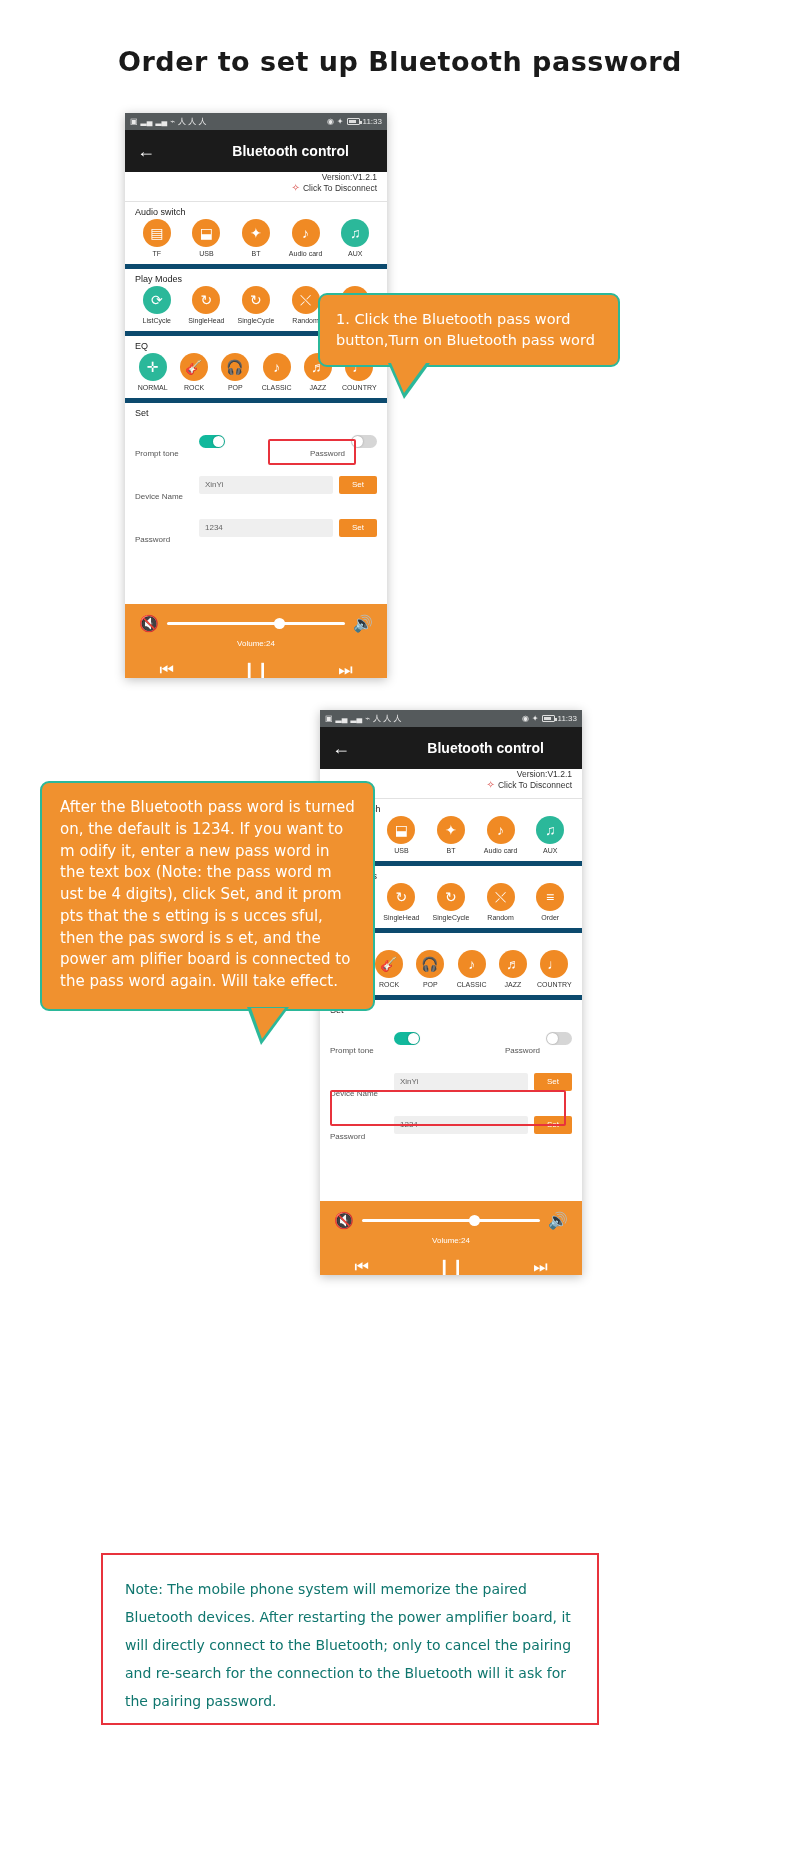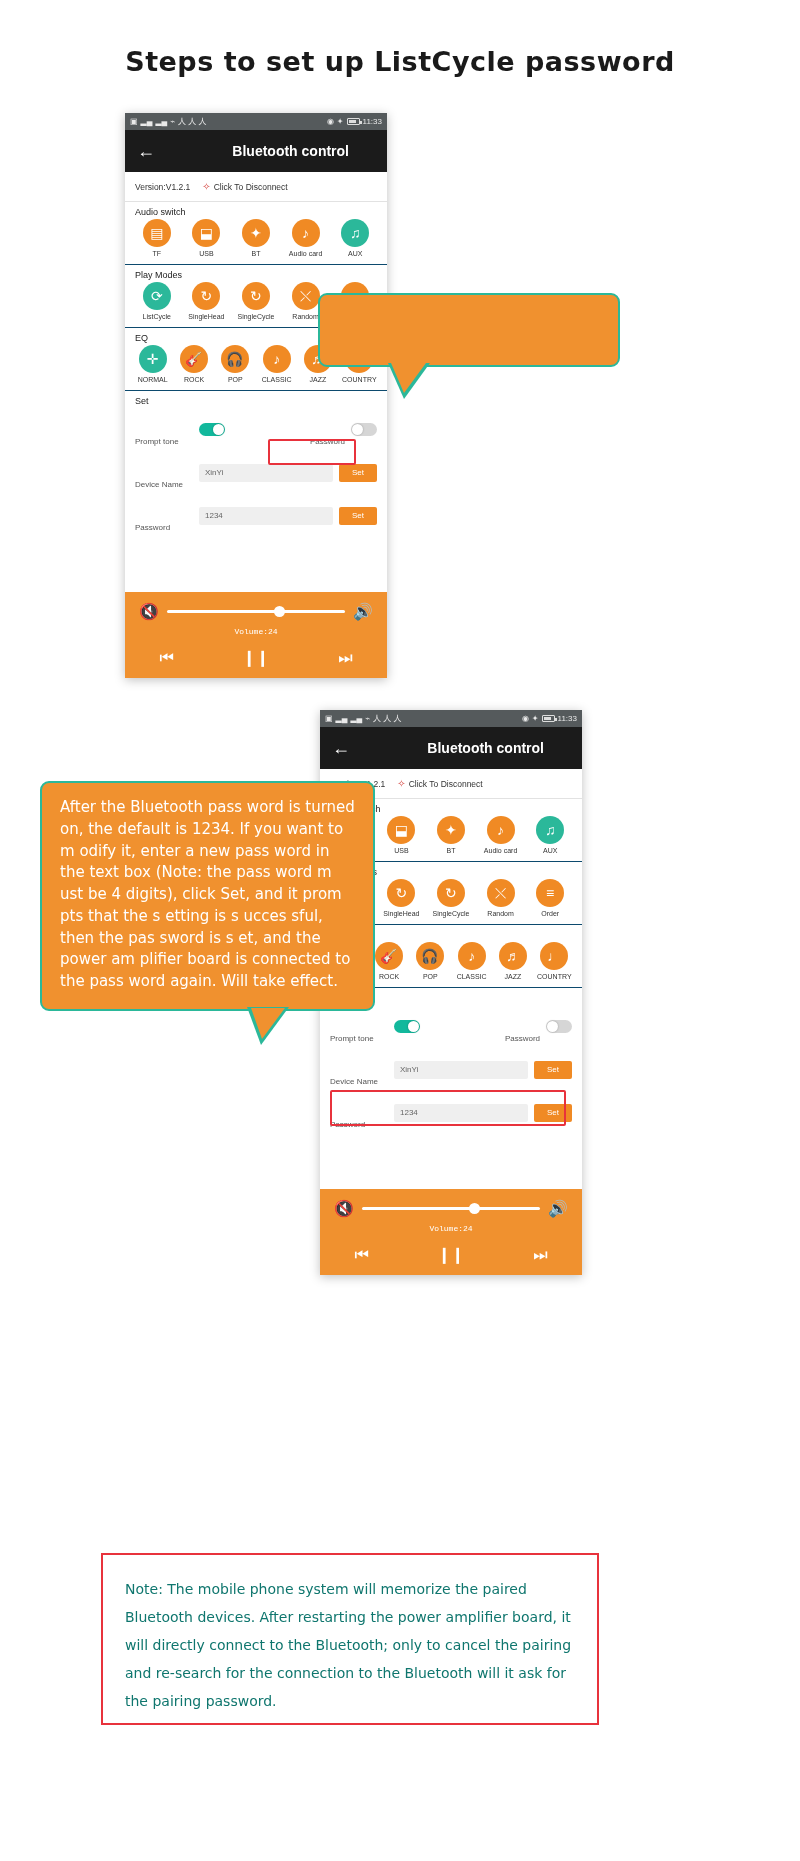--- a/index.html
+++ b/index.html
@@ -242,7 +242,7 @@
 </head>
 <body>
 
-<div class="page-title">Steps to set up ListCycle password</div>
+<div class="page-title">Order to set up Bluetooth password</div>
 
 <div class="phone phone1">
 

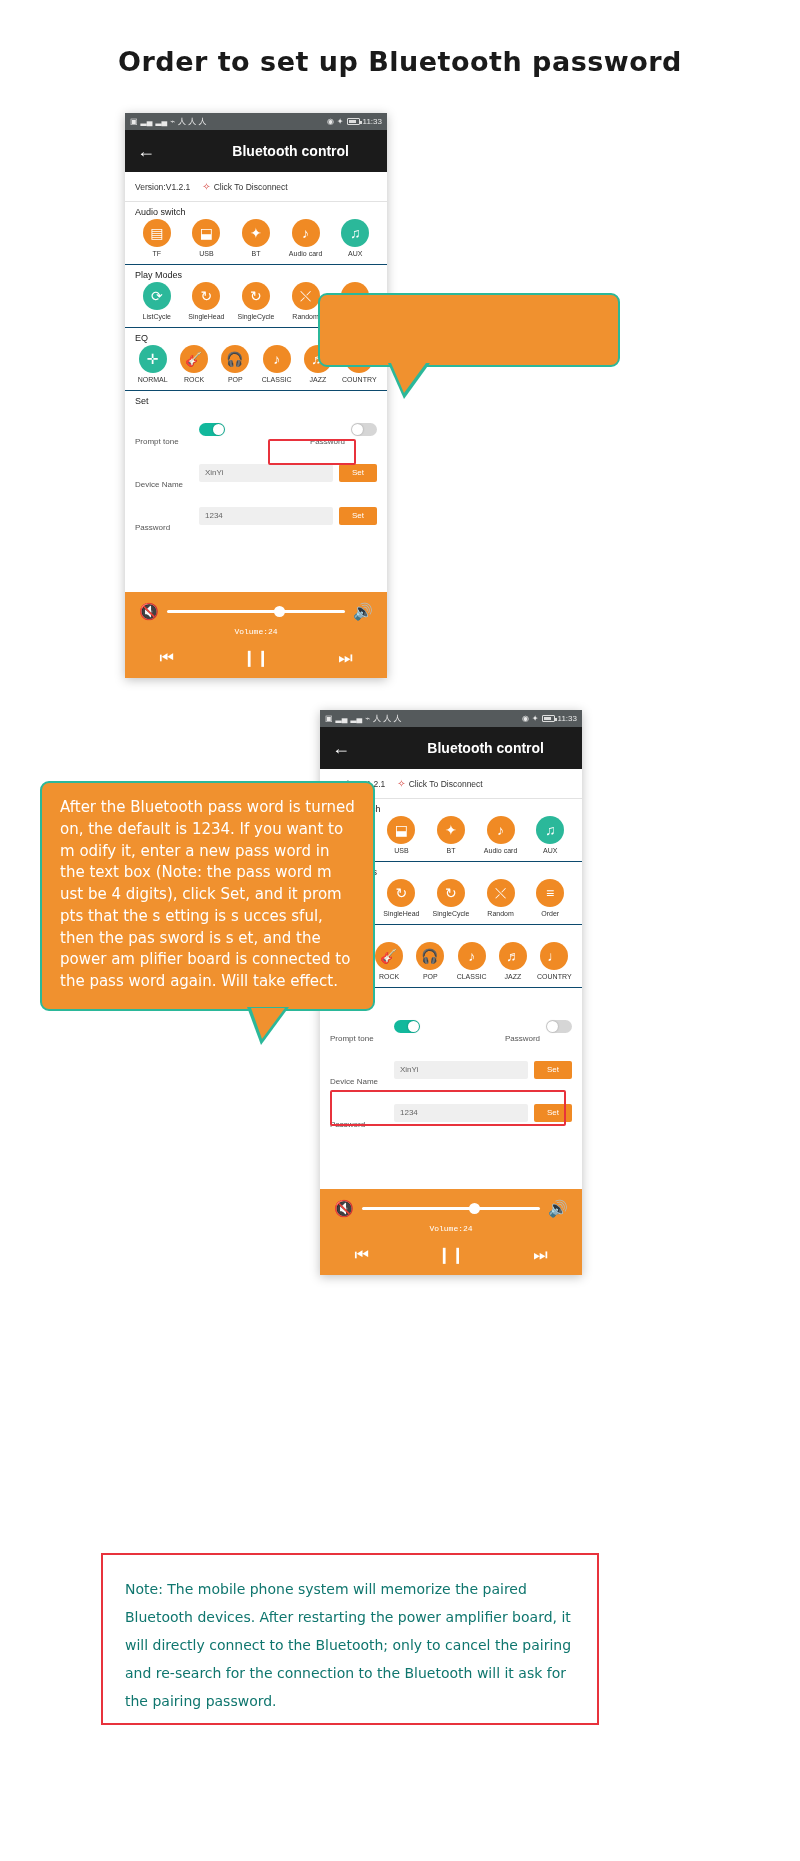--- a/index.html
+++ b/index.html
@@ -79,11 +79,12 @@
   .verrow {
     height: 30px;
     display: flex;
-    align-items: center;
+    align-items: flex-end;
     padding: 0 10px;
     font-size: 8.5px;
     color: #444;
     border-bottom: 1px solid #e2e2e2;
+    flex-direction: column;
   }
   .verrow .ver { color:#333; }
   .verrow .disc {

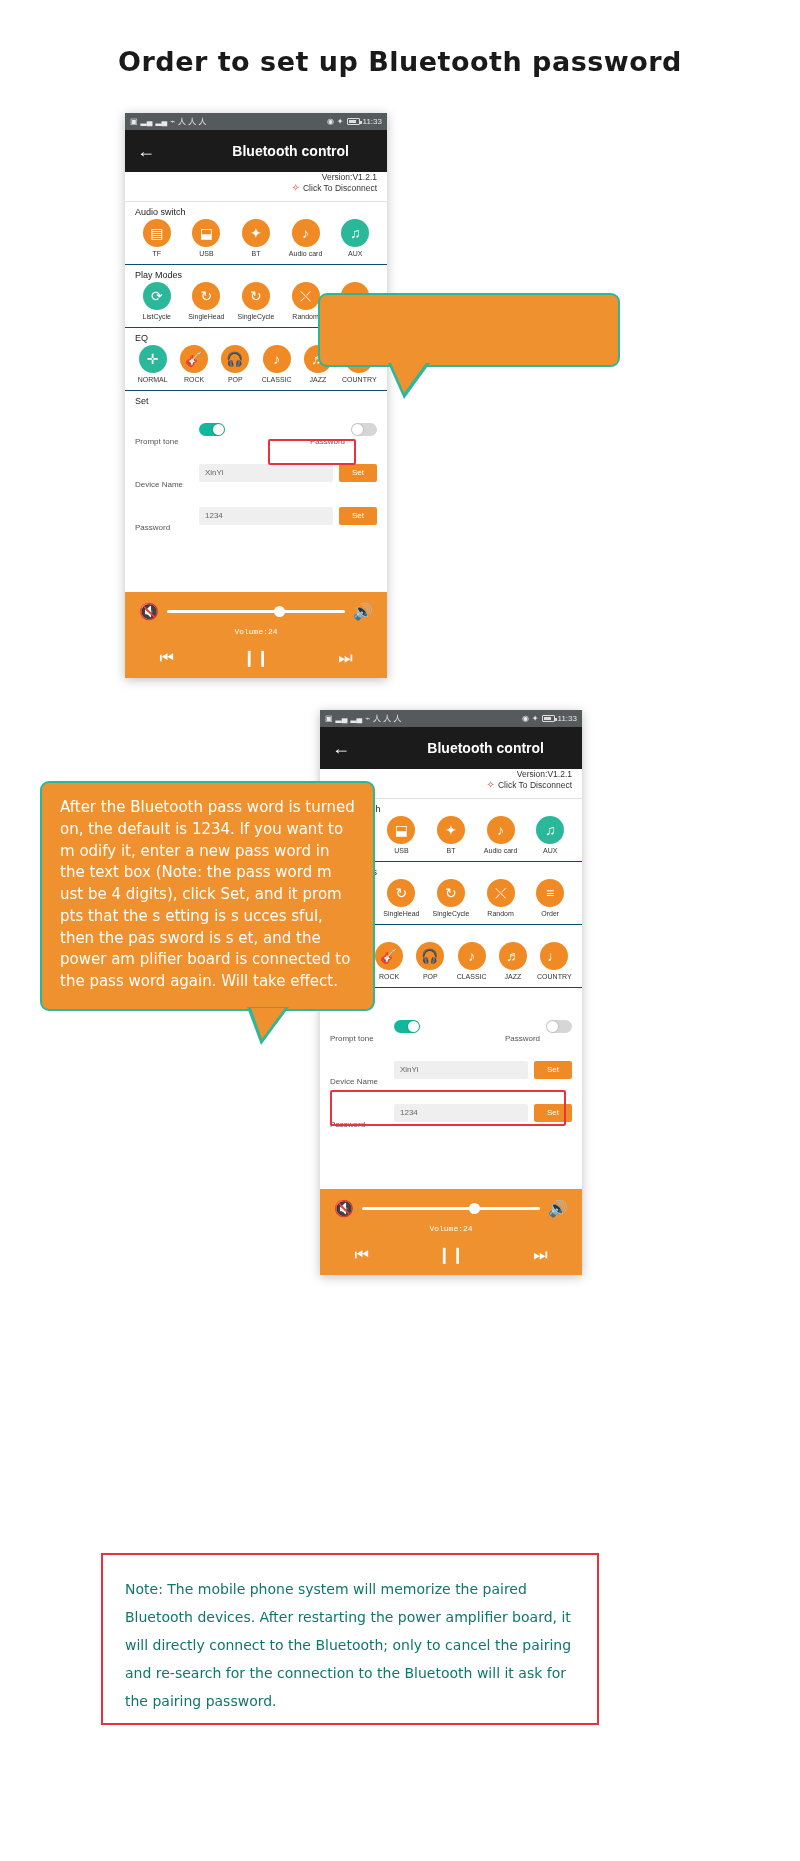--- a/index.html
+++ b/index.html
@@ -96,7 +96,7 @@
   }
   .disc .bticon { color:#d9534f; font-size:10px; }
 
-  .section { border-bottom: 1px solid #0c4a6e; padding-bottom: 7px; }
+  .section { border-bottom: 5px solid #0c4a6e; padding-bottom: 7px; }
   .section-title {
     font-size: 9px;
     color: #222;

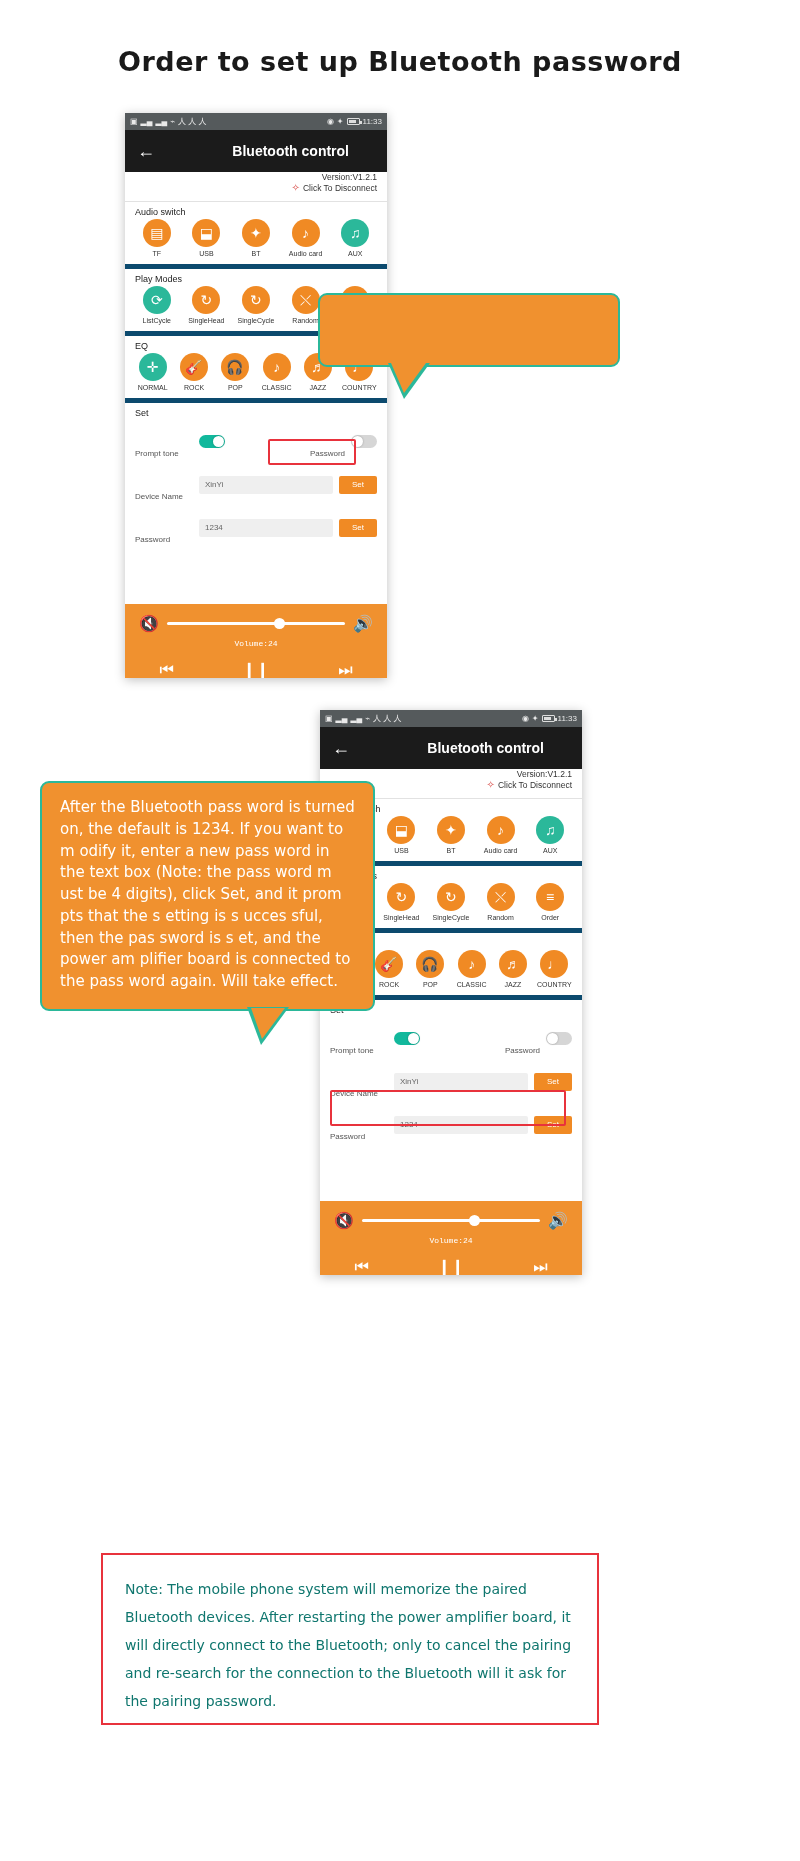--- a/index.html
+++ b/index.html
@@ -566,6 +566,7 @@
 <div class="redbox" id="redbox2"></div>
 
 <div class="callout" id="callout1">
+  <span>1. Click the Bluetooth pass word button,Turn on Bluetooth pass word</span>
   <span class="tail"></span>
   <span class="tail2"></span>
 </div>

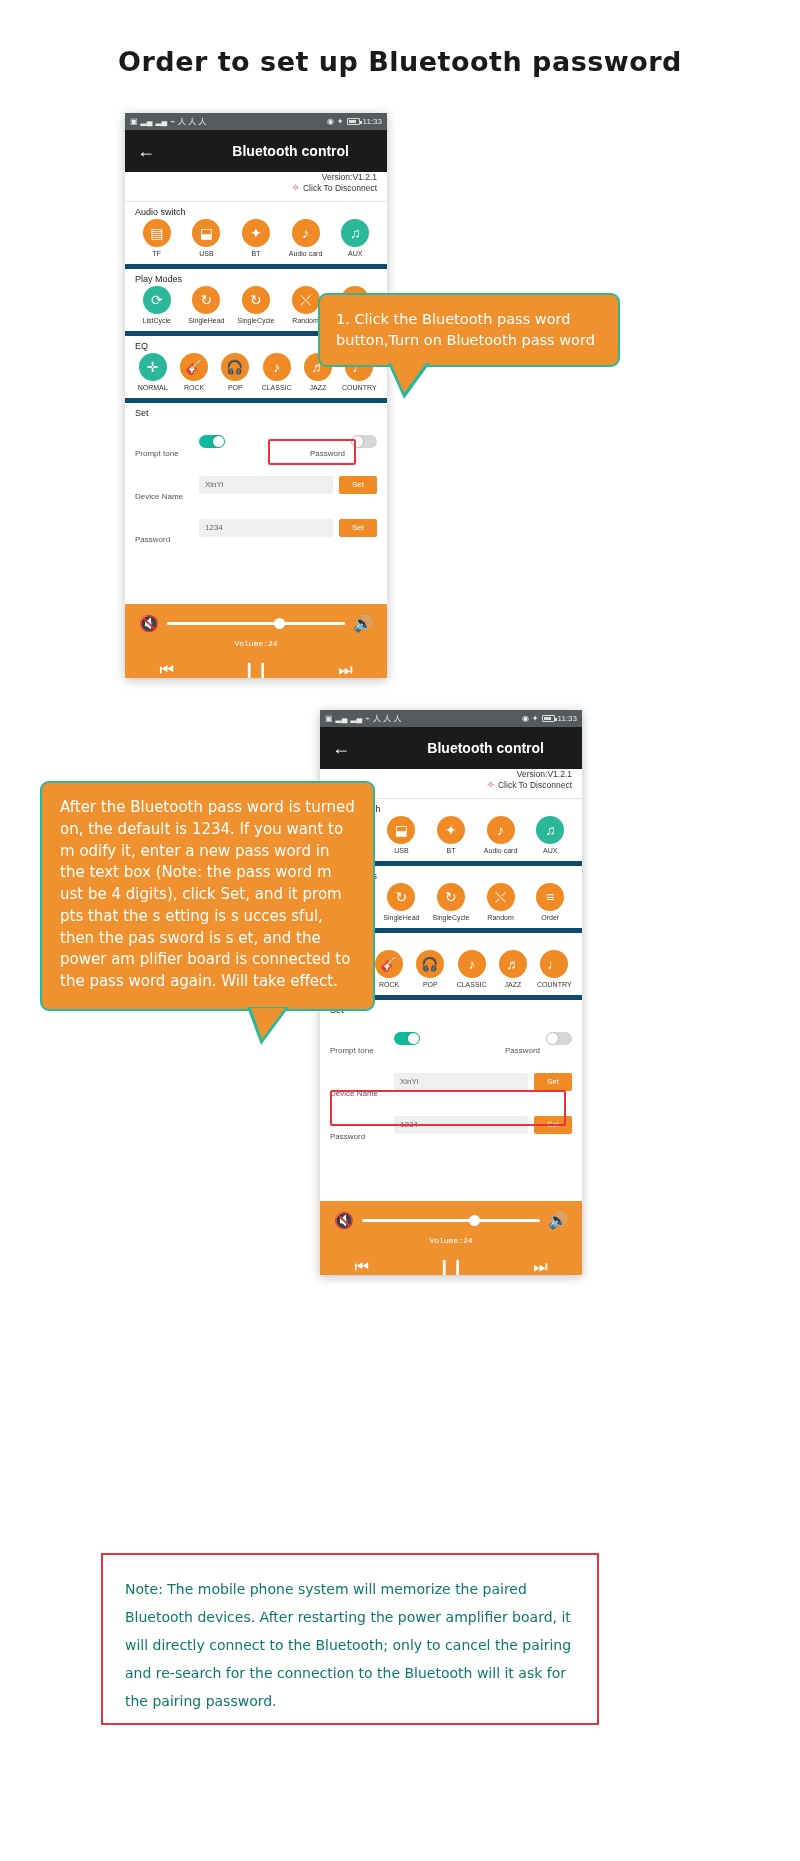--- a/index.html
+++ b/index.html
@@ -171,7 +171,7 @@
   .volrow { display: flex; align-items: center; padding: 0 14px; gap: 8px; }
   .volbar { flex: 1; height: 3px; background: #fff; border-radius: 2px; position: relative; }
   .volbar i { position:absolute; left: 60%; top:-4px; width: 11px; height: 11px; border-radius:50%; background:#fff; display:block;}
-  .voltext { text-align: center; font-size: 8px; margin-top: 6px; font-family: Liberation Mono, monospace; }
+  .voltext { text-align: center; font-size: 8px; margin-top: 6px; }
   .ctrls { display: flex; justify-content: space-around; align-items: center; padding: 12px 0 16px 0; font-size: 16px; }
 
   

